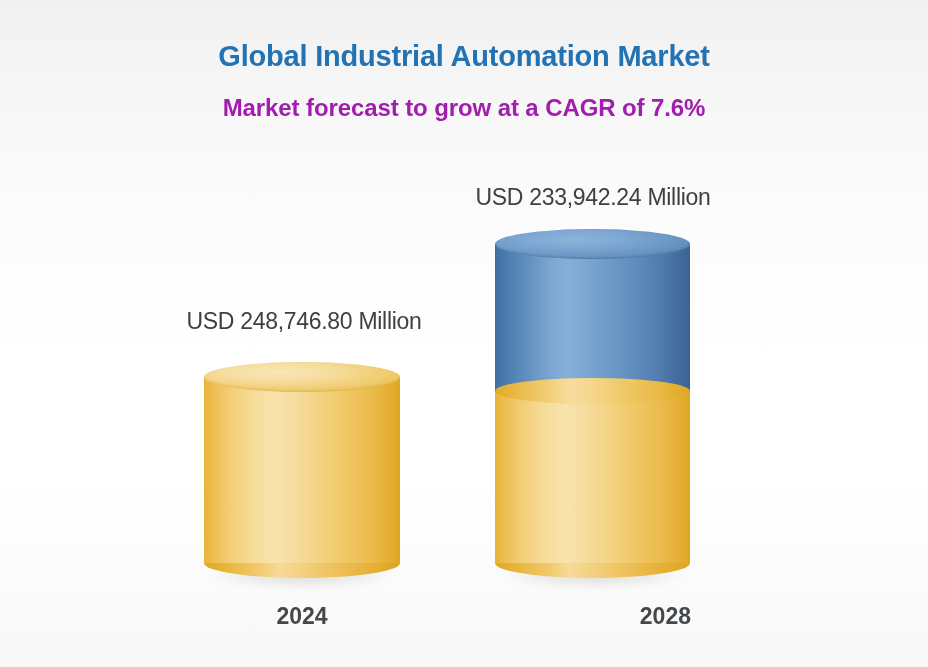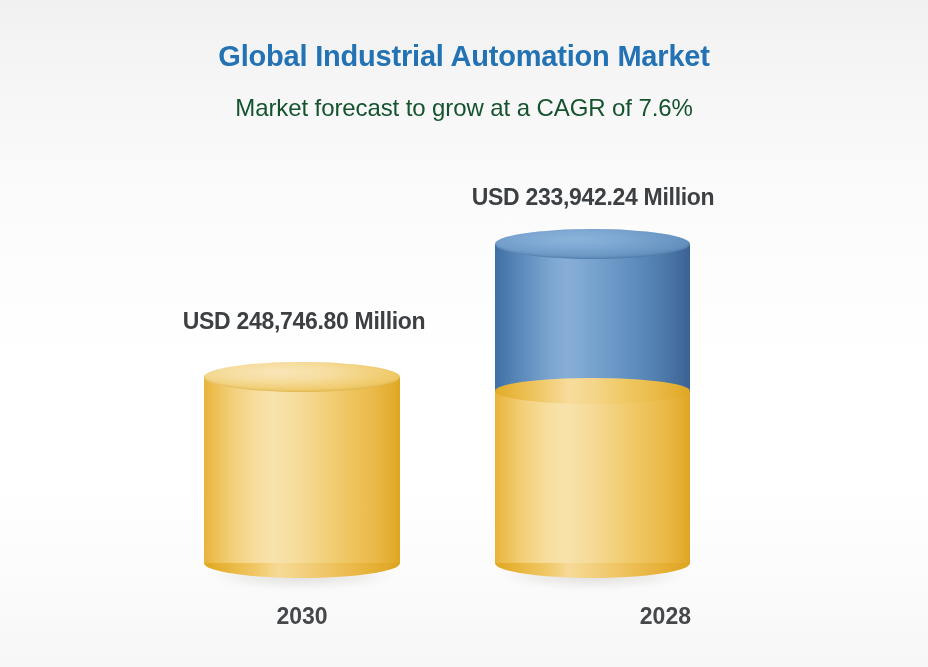--- a/index.html
+++ b/index.html
@@ -48,9 +48,9 @@
     width: 928px;
     text-align: center;
     font-size: 24px;
-    font-weight: normal;
+    font-weight: bold;
     letter-spacing: -0.1px;
-    color: #14532d;
+    color: #a21caf;
   }
 
   

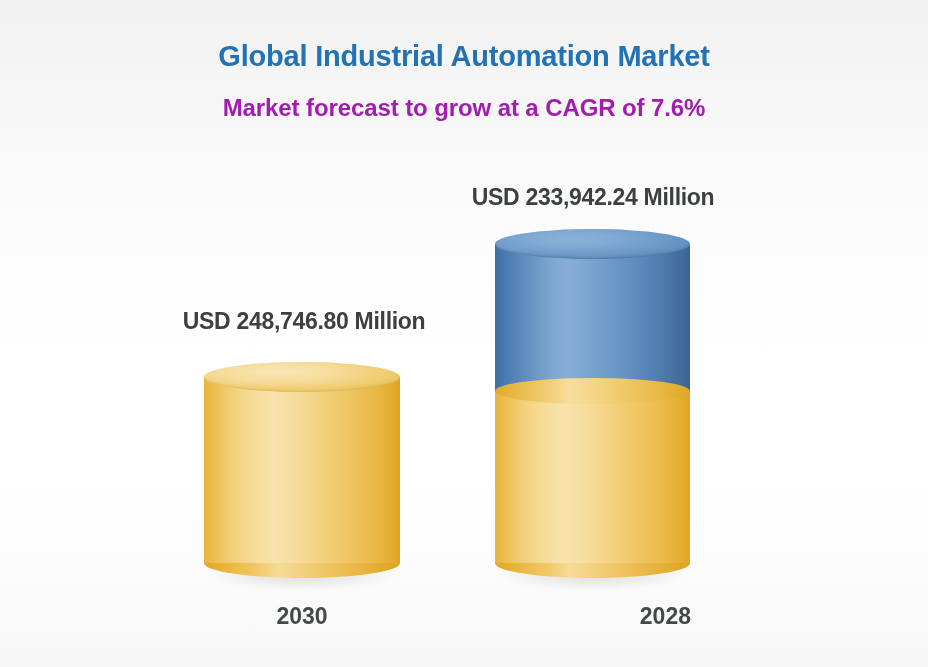--- a/index.html
+++ b/index.html
@@ -58,7 +58,7 @@
     position: absolute;
     text-align: center;
     font-size: 23px;
-    font-weight: bold;
+    font-weight: normal;
     letter-spacing: -0.3px;
     color: #3d4043;
     white-space: nowrap;

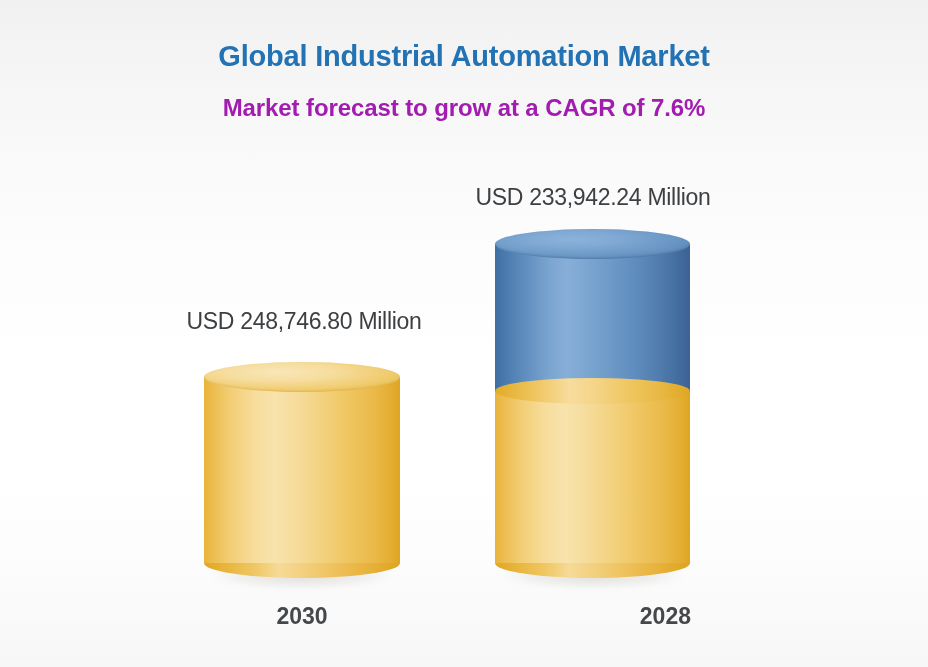--- a/index.html
+++ b/index.html
@@ -246,7 +246,7 @@
     <div class="cyl-top blue" style="top:0;"></div>
   </div>
 
-  <div class="cat-label c2021">2030</div>
+  <div class="cat-label c2021">2024</div>
 
   <div class="cat-label c2028">2028</div>
 

